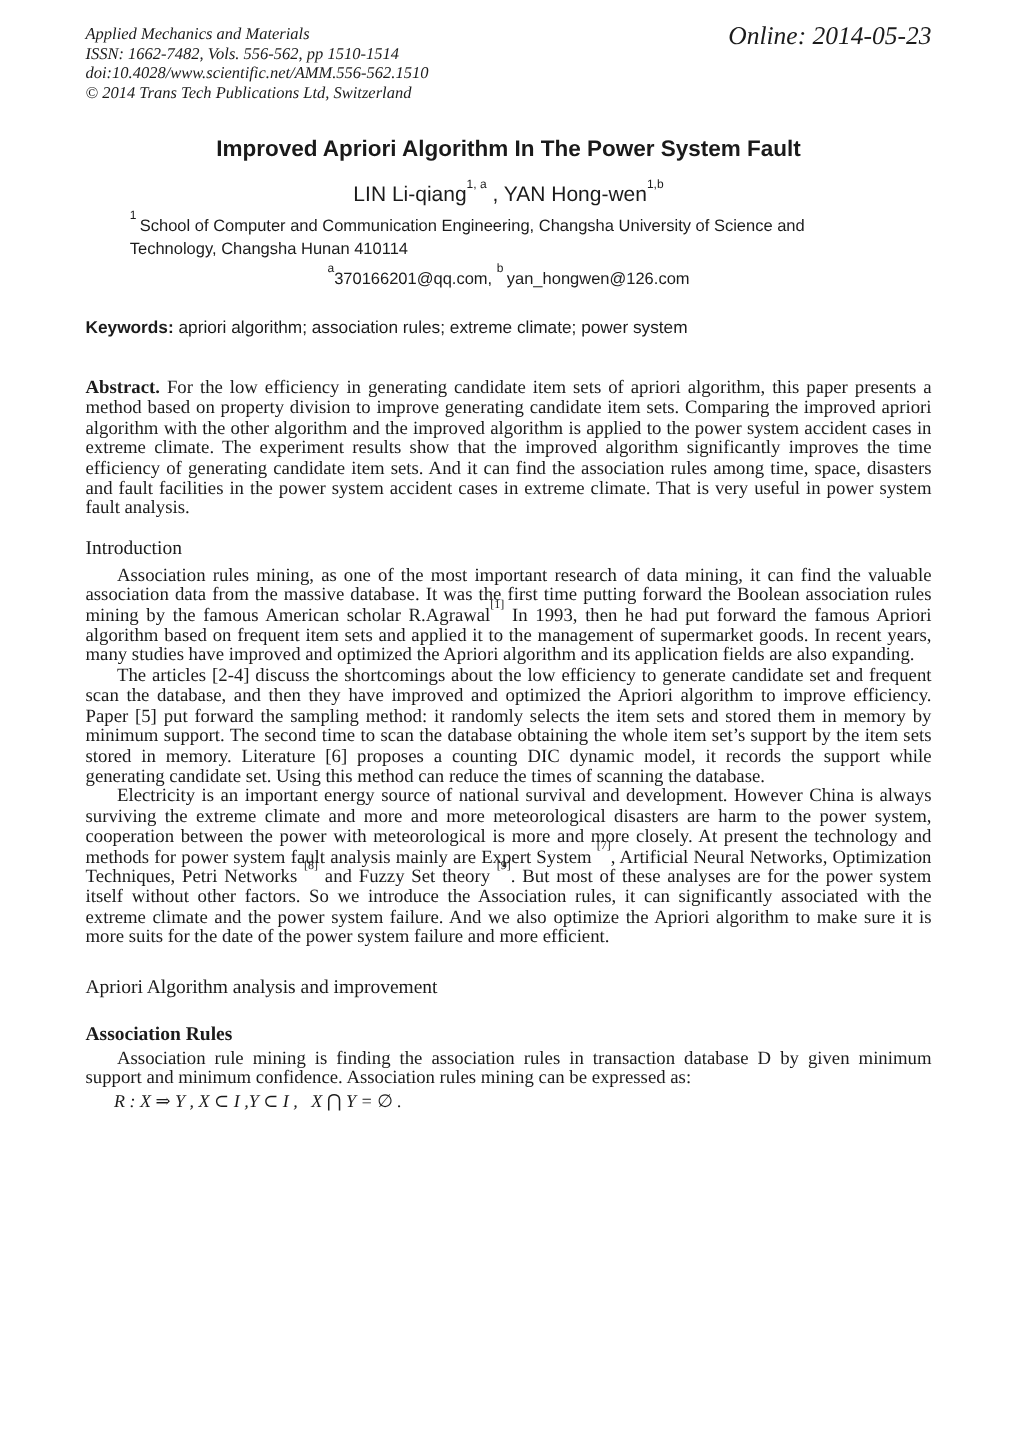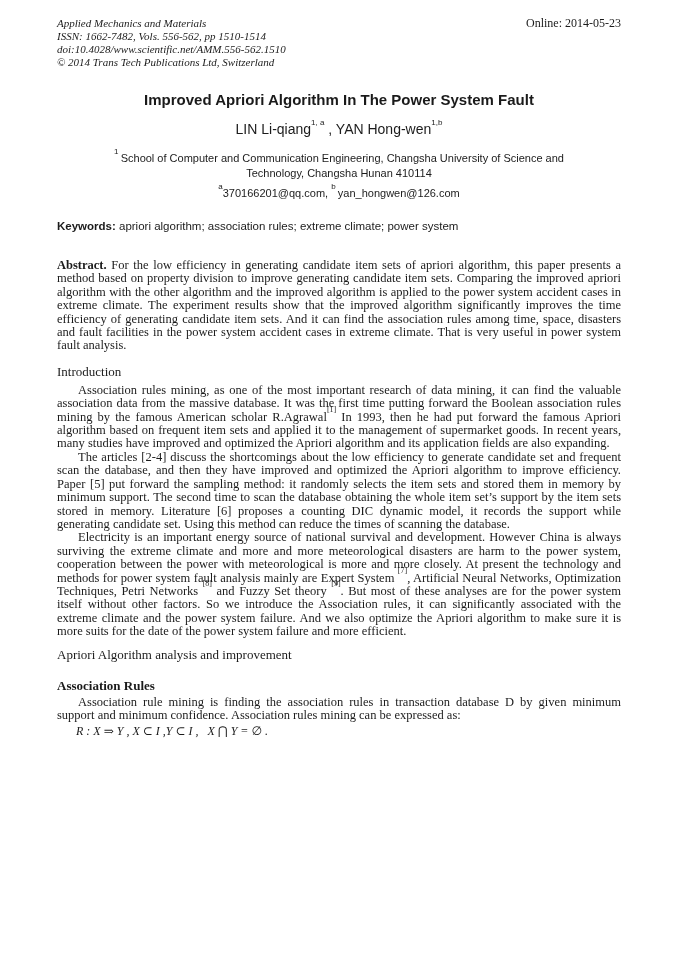--- a/index.html
+++ b/index.html
@@ -25,7 +25,8 @@
   }
   .header-right {
     font-family: "Liberation Serif", "DejaVu Serif", serif;
-    font-size: 12px;
+    font-style: italic;
+    font-size: 17px;
     line-height: 13px;
     white-space: nowrap;
   }

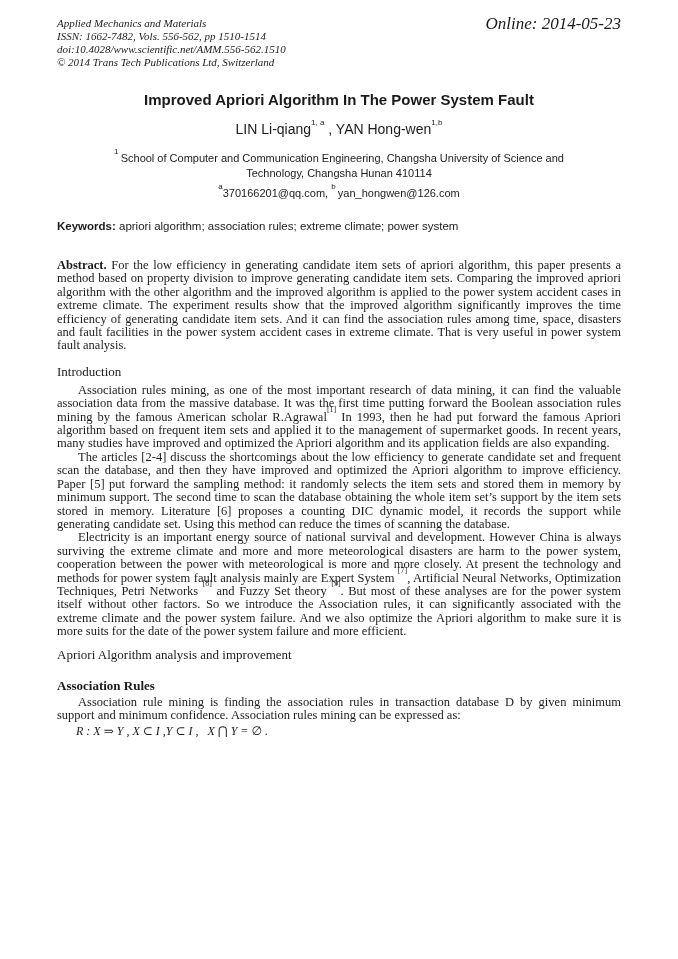--- a/index.html
+++ b/index.html
@@ -49,9 +49,9 @@
   }
   .authors sup { font-size: 9px; }
   .affiliation {
-    margin: 13px auto 0 auto;
+    margin: 6px auto 0 auto;
     max-width: 505px;
-    text-align: center;
+    text-align: left;
     font-family: "Liberation Sans", "DejaVu Sans", sans-serif;
     font-size: 11px;
     line-height: 14.5px;

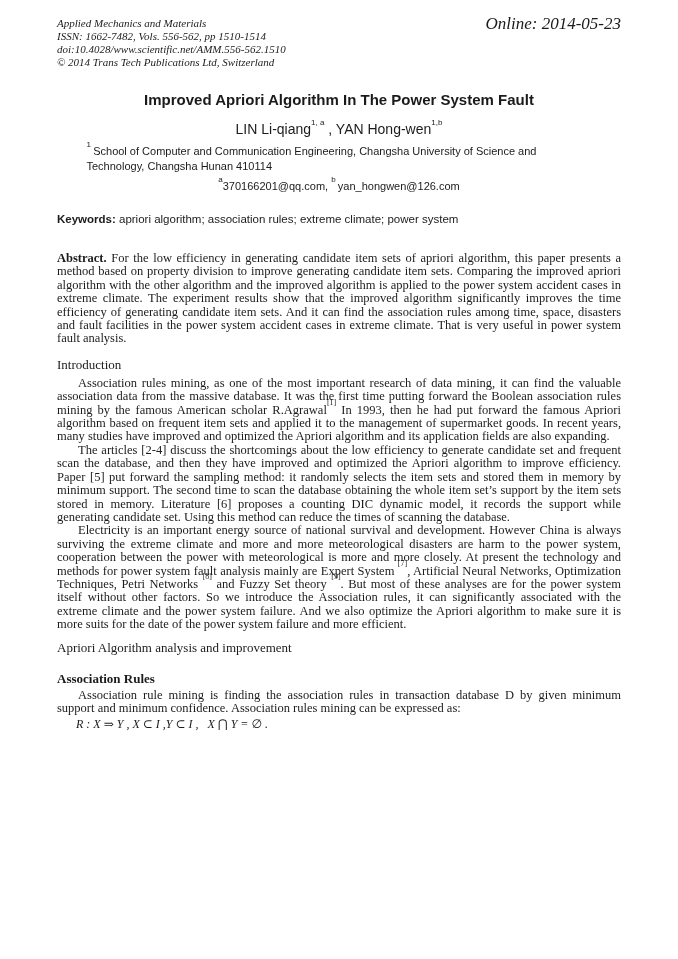--- a/index.html
+++ b/index.html
@@ -95,7 +95,7 @@
     font-weight: normal;
     font-family: "Liberation Serif", "DejaVu Serif", serif;
   }
-  h2.sec2 { margin-top: 8px; margin-bottom: 0; }
+  h2.sec2 { margin-top: 18px; margin-bottom: 0; }
   h3.subsec {
     margin: 16px 0 3px 0;
     font-size: 13px;

